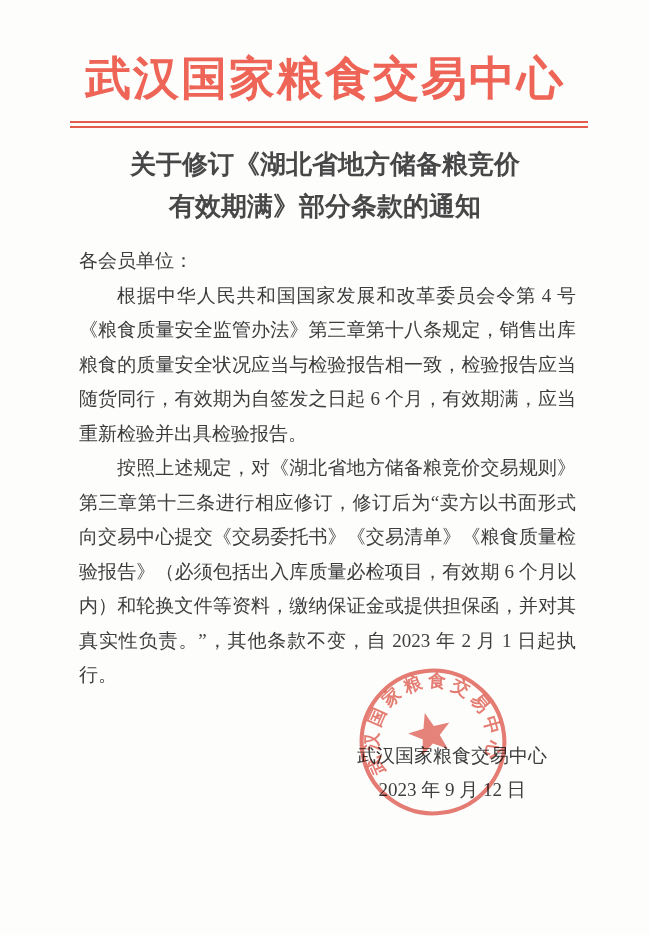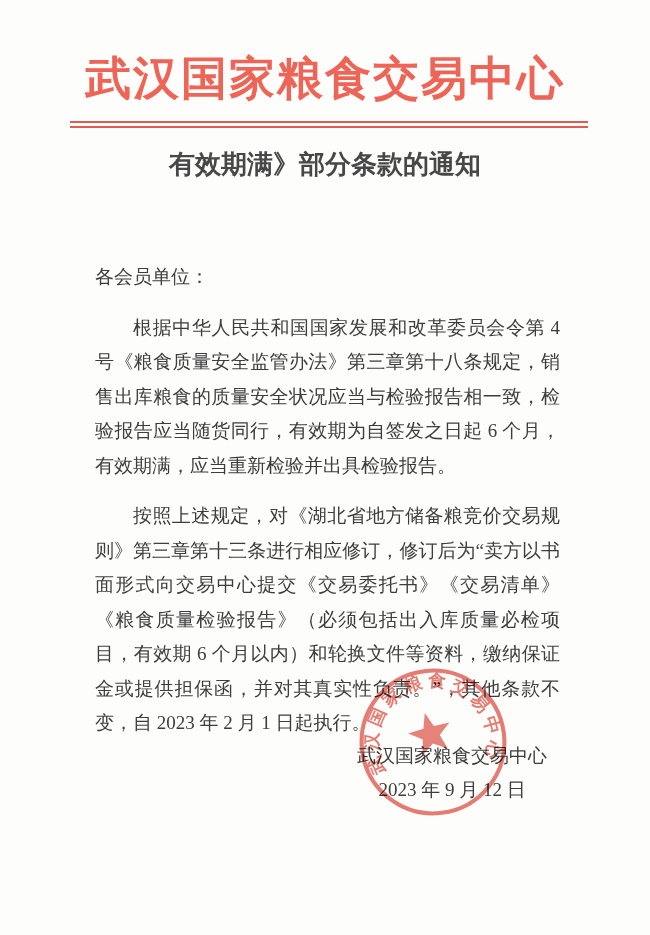--- a/index.html
+++ b/index.html
@@ -134,6 +134,7 @@
   <div class="rule rule-top"></div>
 
   <h2 class="doc-title">
+    <span>关于修订《湖北省地方储备粮竞价</span>
     <span>有效期满》部分条款的通知</span>
   </h2>
 

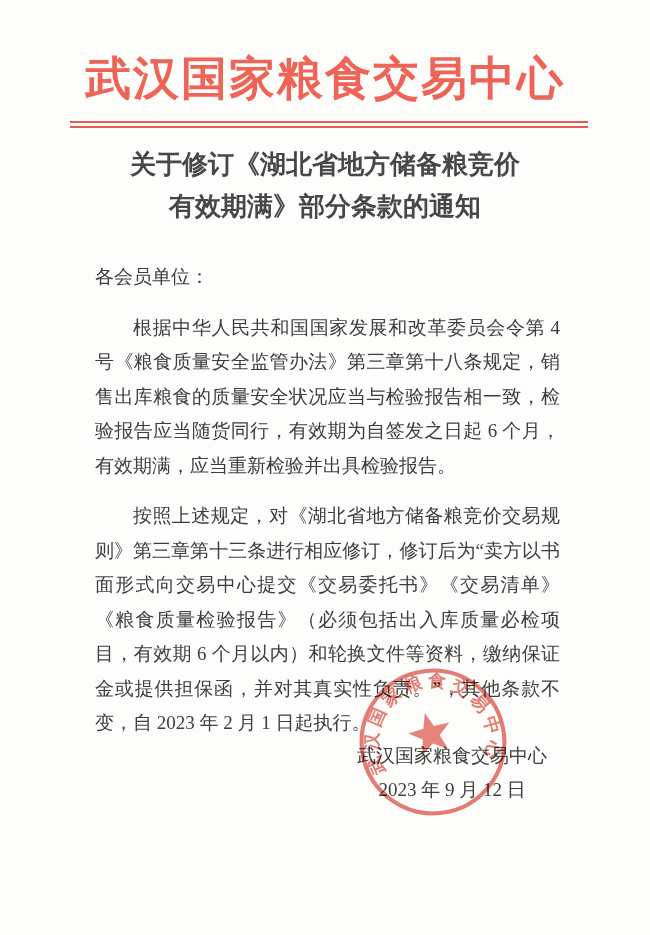--- a/index.html
+++ b/index.html
@@ -68,7 +68,7 @@
     text-align: justify;
     text-justify: inter-ideograph;
   }
-  .body-text p { margin: 16px; }
+  .body-text p { margin: 0; }
   .body-text p.indent { text-indent: 2em; }
   
   .signature {

